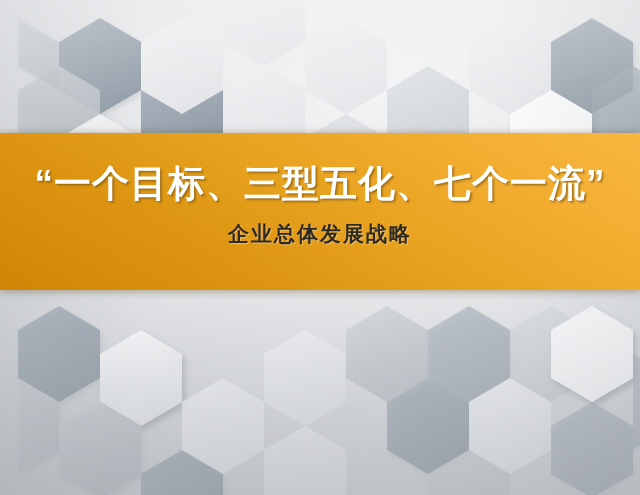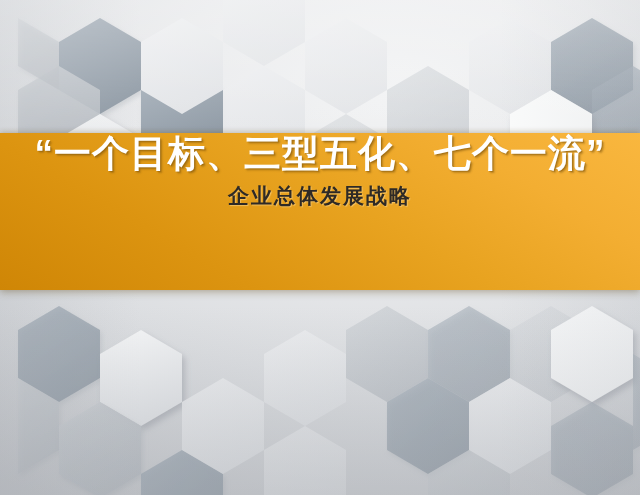--- a/index.html
+++ b/index.html
@@ -53,6 +53,7 @@
     justify-content: flex-start;
   }
   .title {
+    margin-top: 30px;
     font-size: 37px;
     line-height: 1.12;
     font-weight: 700;

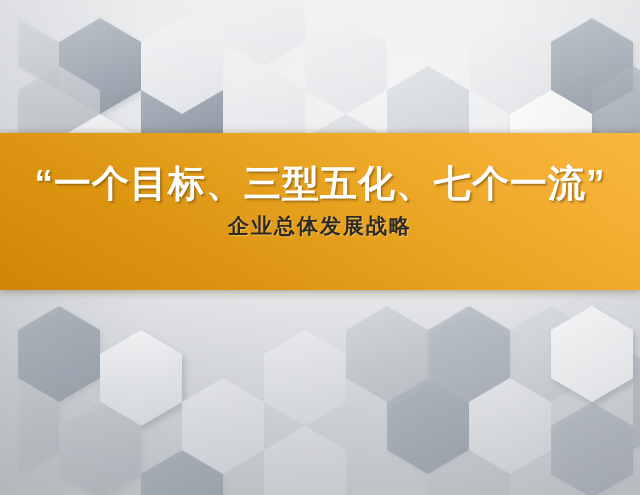--- a/index.html
+++ b/index.html
@@ -63,7 +63,7 @@
     text-shadow: 2px 2px 2px rgba(120,80,10,0.45), 1px 1px 0 rgba(140,95,15,0.35);
   }
   .subtitle {
-    margin-top: 8px;
+    margin-top: 16px;
     font-size: 21px;
     font-weight: 700;
     letter-spacing: 2px;

